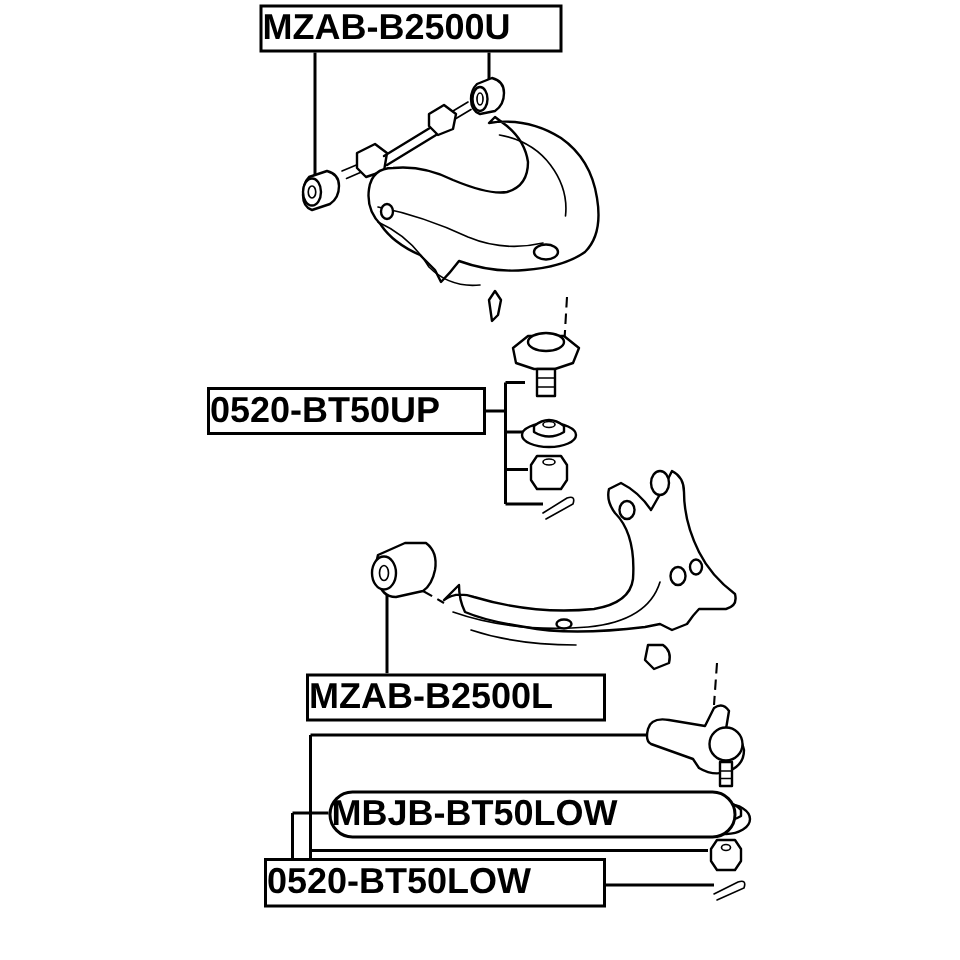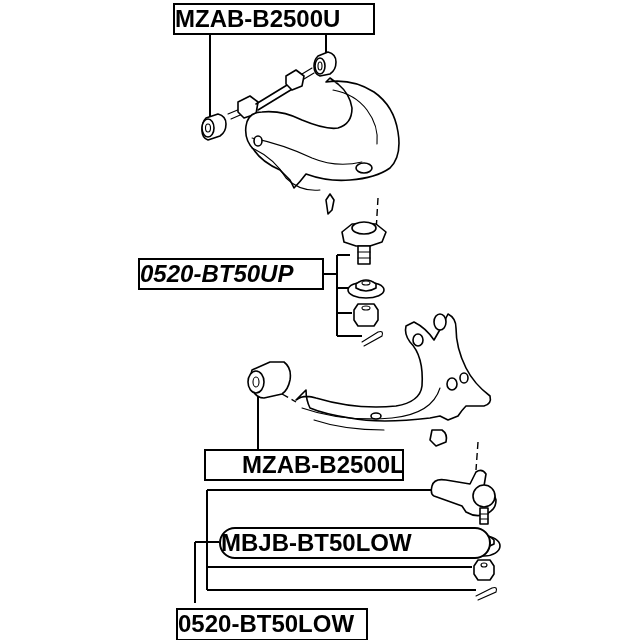--- a/index.html
+++ b/index.html
@@ -156,7 +156,7 @@
 
 <div class="label" style="left:173px; top:3px; width:202px; height:32px;">MZAB-B2500U</div>
 
-<div class="label" style="left:138px; top:258px; width:186px; height:32px;font-style:italic;">0520-BT50UP</div>
+<div class="label" style="left:138px; top:258px; width:186px; height:32px;">0520-BT50UP</div>
 
 <div class="label" style="left:204px; top:449px; width:200px; height:32px;padding-left:36px;">MZAB-B2500L</div>
 

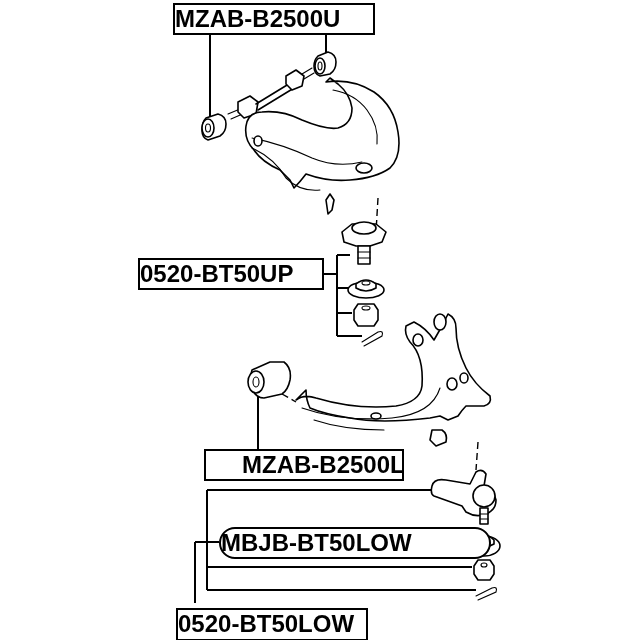--- a/index.html
+++ b/index.html
@@ -158,7 +158,7 @@
 
 <div class="label" style="left:138px; top:258px; width:186px; height:32px;">0520-BT50UP</div>
 
-<div class="label" style="left:204px; top:449px; width:200px; height:32px;padding-left:36px;">MZAB-B2500L</div>
+<div class="label" style="left:204px; top:449px; width:200px; height:32px;">MZAB-B2500L</div>
 
 <div class="label" style="left:219px; top:527px; width:272px; height:32px;border-radius:16px;">MBJB-BT50LOW</div>
 

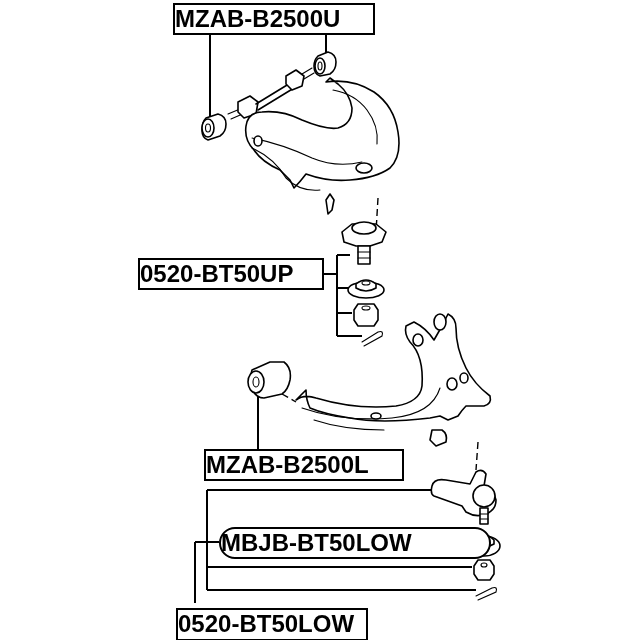--- a/index.html
+++ b/index.html
@@ -162,6 +162,6 @@
 
 <div class="label" style="left:219px; top:527px; width:272px; height:32px;border-radius:16px;">MBJB-BT50LOW</div>
 
-<div class="label" style="left:176px; top:572px; width:192px; height:33px;margin-top:36px;">0520-BT50LOW</div>
+<div class="label" style="left:176px; top:572px; width:228px; height:33px;">0520-BT50LOW</div>
 
 </body></html>

